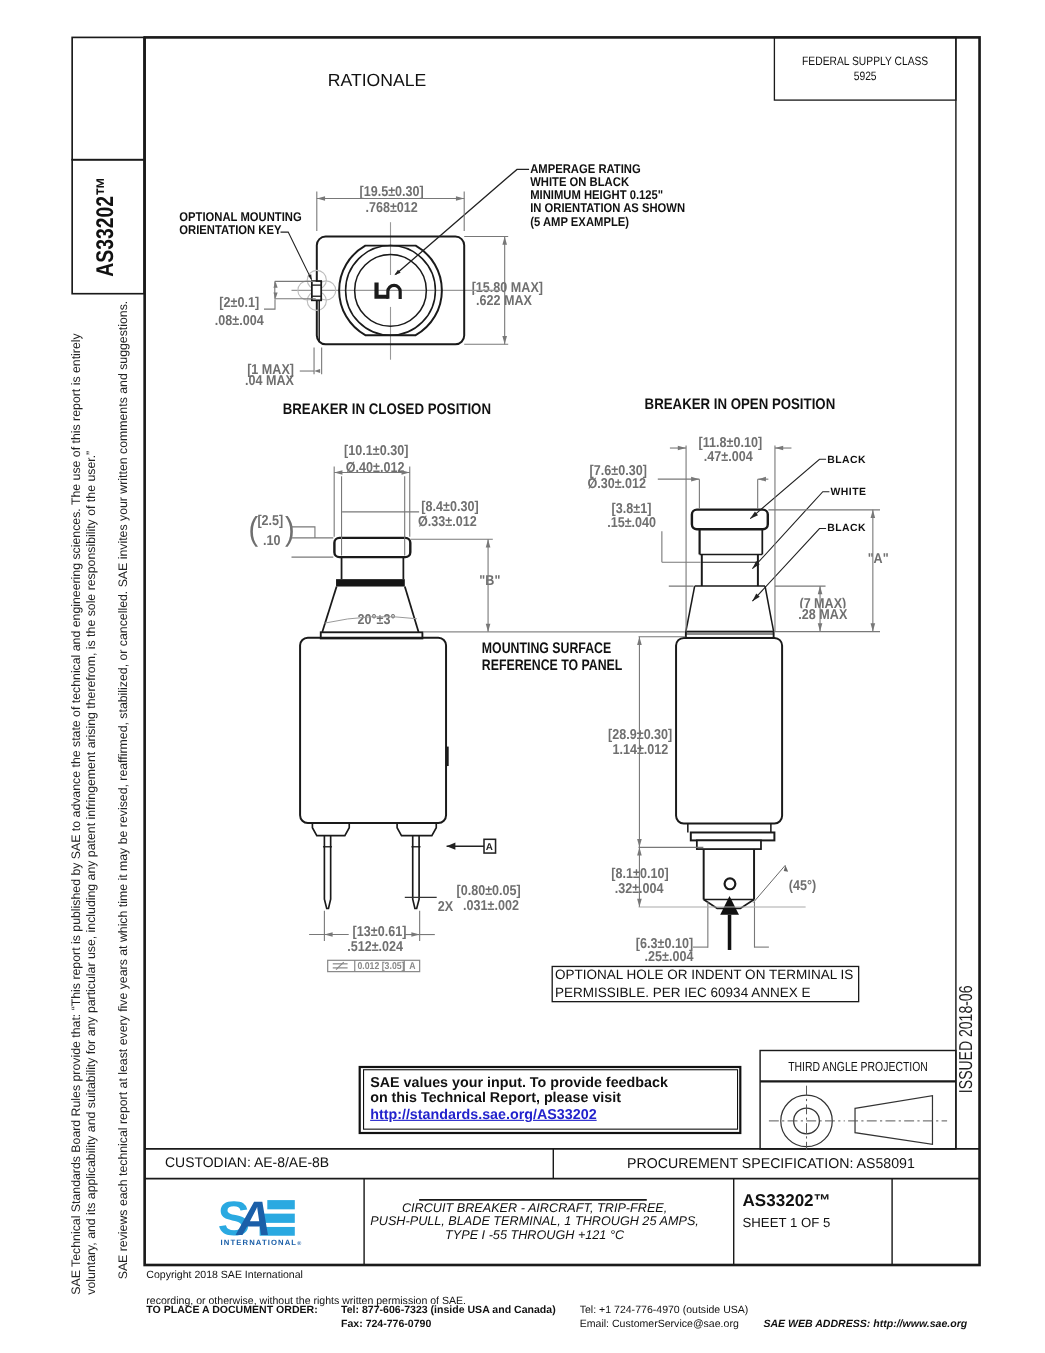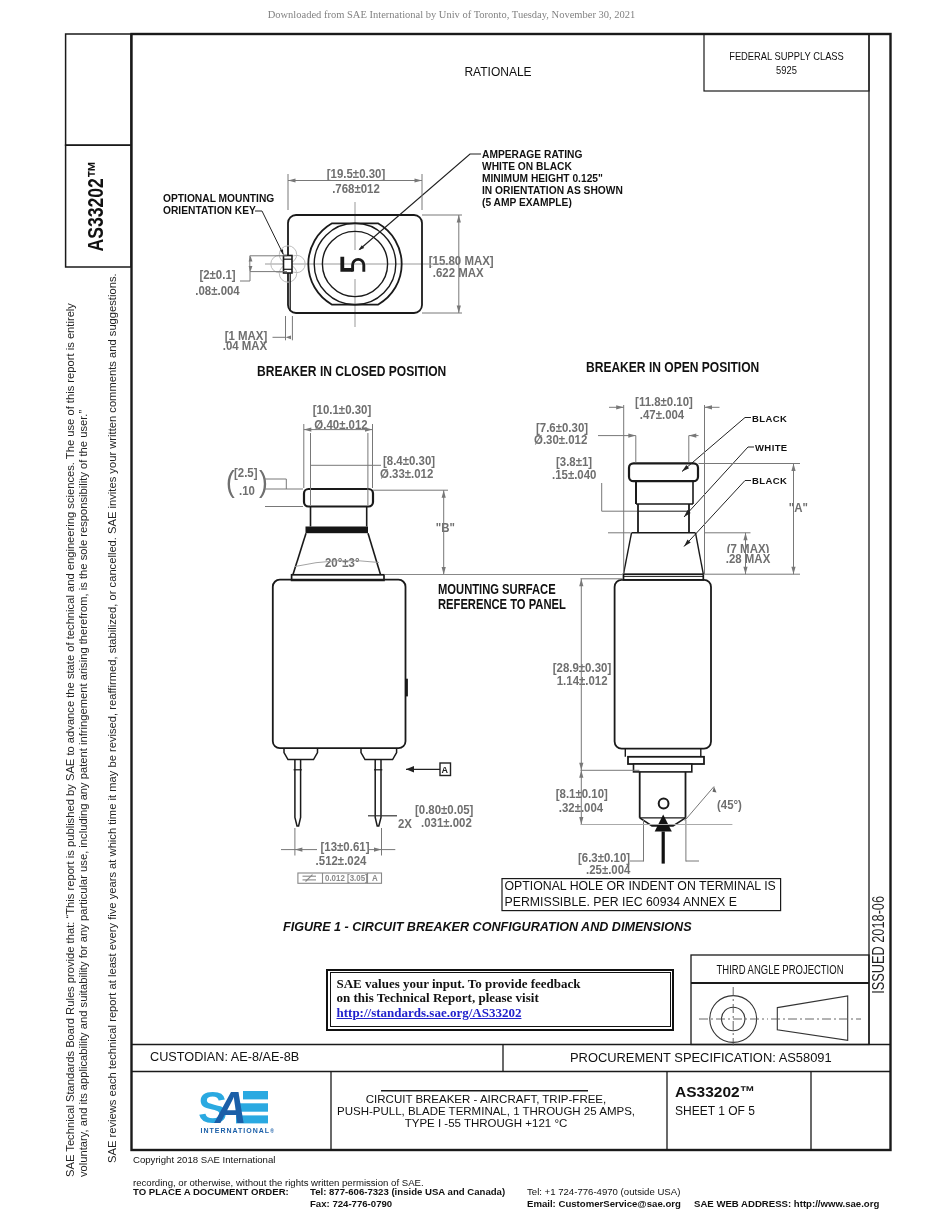--- a/index.html
+++ b/index.html
@@ -262,7 +262,6 @@
 </g>
 </svg>
 
-<div class="abs" style="left:151.5px;top:9px;width:600px;text-align:center;font-family:'Liberation Serif',serif;font-size:10.5px;color:#828282;">Downloaded from SAE International by Univ of Toronto, Tuesday, November 30, 2021</div>
 
 <div class="vrot" style="left:34.5px;top:192.1px;width:122px;height:28px;line-height:28px;font-size:22px;font-weight:bold;color:#111;transform:rotate(-90deg) scaleX(0.80);">AS33202™</div>
 <div class="vtext" style="left:63.5px;top:1151px;width:878px;font-size:11.2px;line-height:13px;color:#222;">SAE Technical Standards Board Rules provide that: “This report is published by SAE to advance the state of technical and engineering sciences. The use of this report is entirely<br>voluntary, and its applicability and suitability for any particular use, including any patent infringement arising therefrom, is the sole responsibility of the user.”</div>

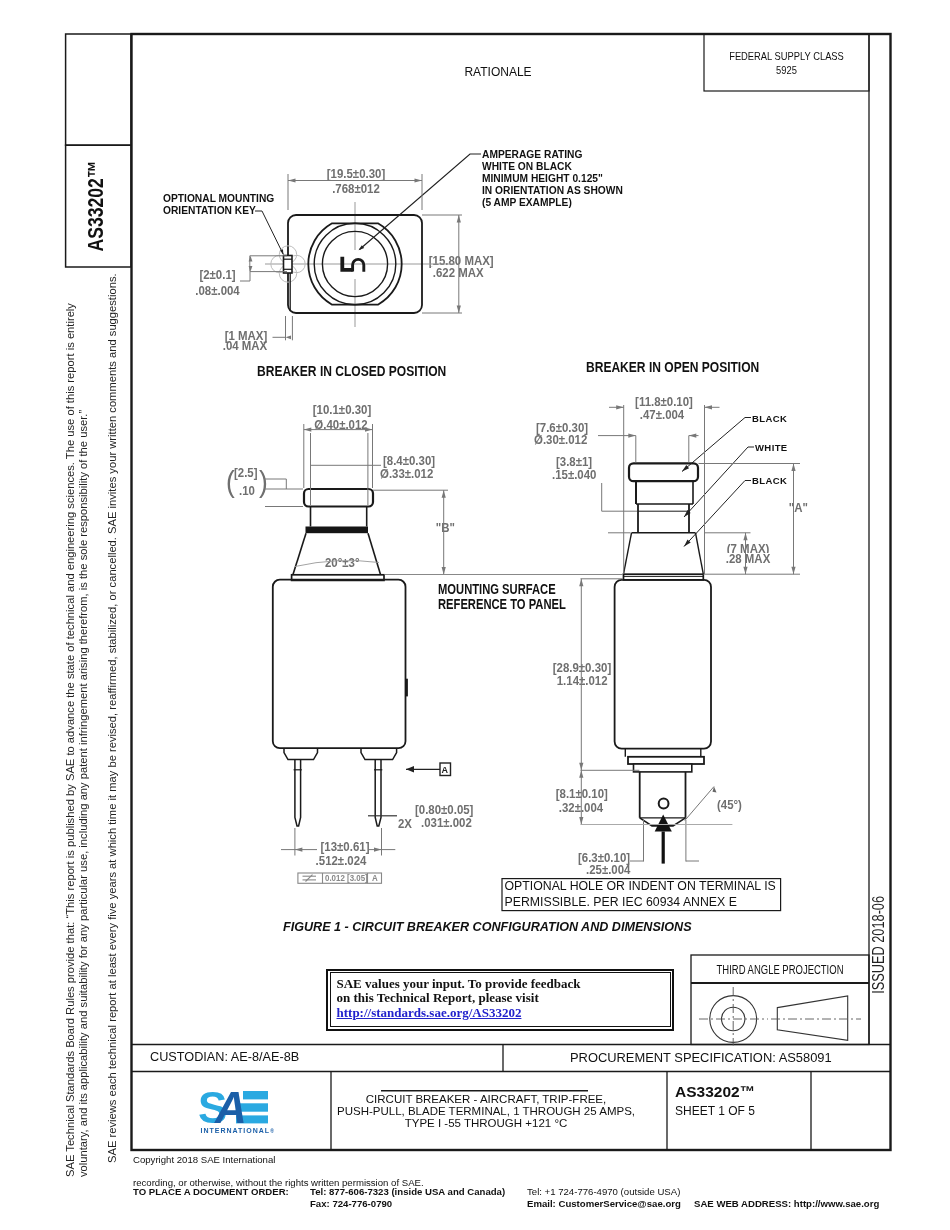--- a/index.html
+++ b/index.html
@@ -269,7 +269,7 @@
 <div class="vrot" style="left:814px;top:935.5px;width:130px;height:18px;line-height:18px;font-size:17px;color:#222;transform:rotate(-90deg) scaleX(0.75);">ISSUED 2018-06</div>
 
 <div class="abs" style="left:704px;top:49px;width:165px;text-align:center;font-size:11px;line-height:14px;color:#111;transform:scaleX(0.85);transform-origin:50% 0;">FEDERAL SUPPLY CLASS<br>5925</div>
-<div class="abs" style="left:298px;top:65px;width:400px;text-align:center;font-size:12px;color:#111;">RATIONALE</div>
+<div class="abs" style="left:298px;top:65px;width:400px;font-size:16px;color:#111;">RATIONALE</div>
 
 <div class="dim dimc" style="left:316px;top:168.2px;width:80px;">[19.5±0.30]</div>
 <div class="dim dimc" style="left:316px;top:182.6px;width:80px;">.768±012</div>

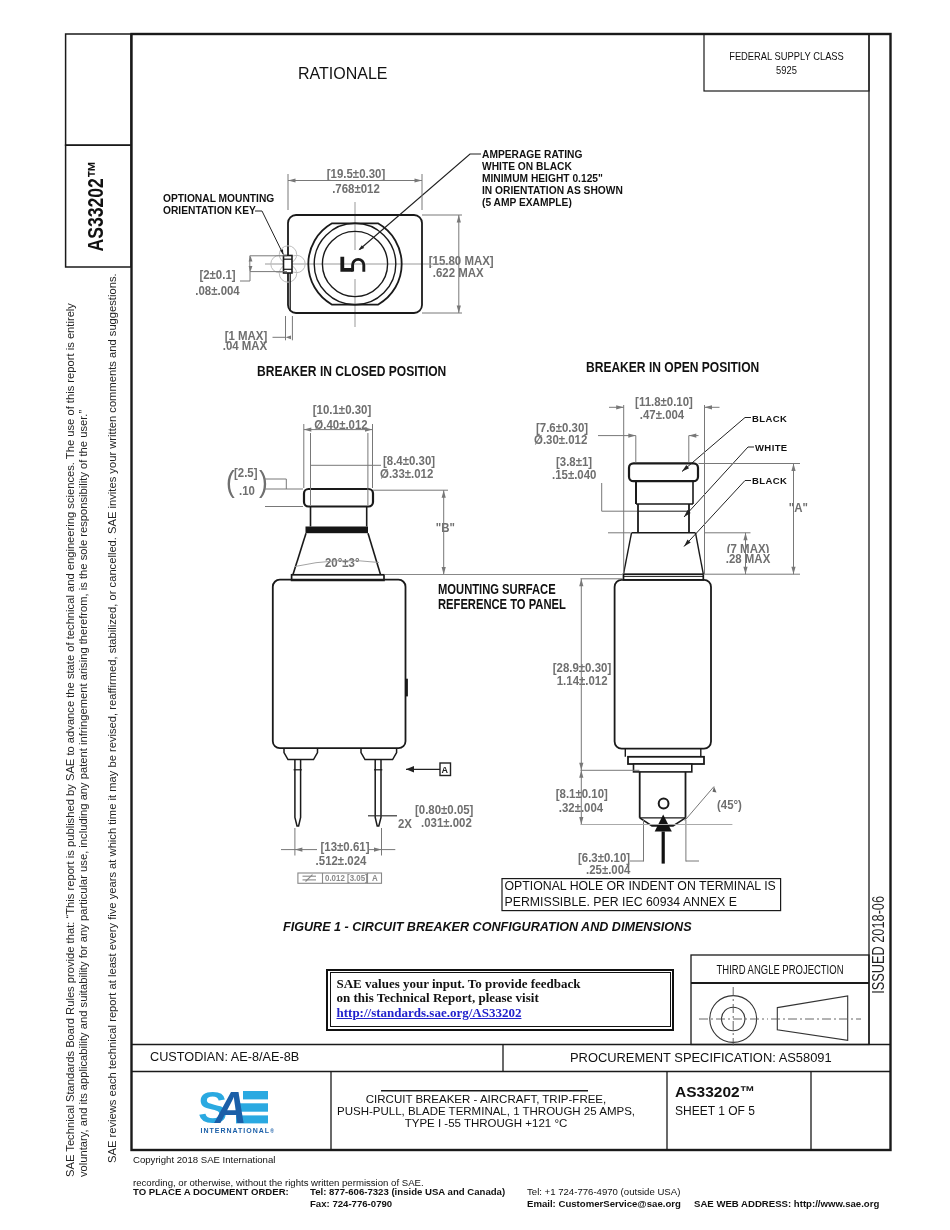--- a/index.html
+++ b/index.html
@@ -325,7 +325,6 @@
 <div class="abs" style="left:752px;top:474.8px;font-size:9.5px;font-weight:bold;letter-spacing:0.4px;color:#111;">BLACK</div>
 
 <div class="abs" style="left:504.5px;top:877.5px;font-size:12.3px;line-height:16px;color:#111;">OPTIONAL HOLE OR INDENT ON TERMINAL IS<br>PERMISSIBLE. PER IEC 60934 ANNEX E</div>
-<div class="abs" style="left:283px;top:920px;font-size:12.6px;font-weight:bold;font-style:italic;color:#111;">FIGURE 1 - CIRCUIT BREAKER CONFIGURATION AND DIMENSIONS</div>
 
 <div class="abs" style="left:326px;top:968.5px;width:341px;height:55px;border:2.2px solid #111;padding:1.5px;font-family:Liberation Serif, serif;">
   <div style="width:100%;height:100%;border:1px solid #111;box-sizing:border-box;padding:3.5px 0 0 6px;font-size:13px;font-weight:bold;line-height:14.7px;color:#111;white-space:nowrap;">SAE values your input. To provide feedback<br>on this Technical Report, please visit<br><span style="color:#2222cc;text-decoration:underline;">http://standards.sae.org/AS33202</span></div>

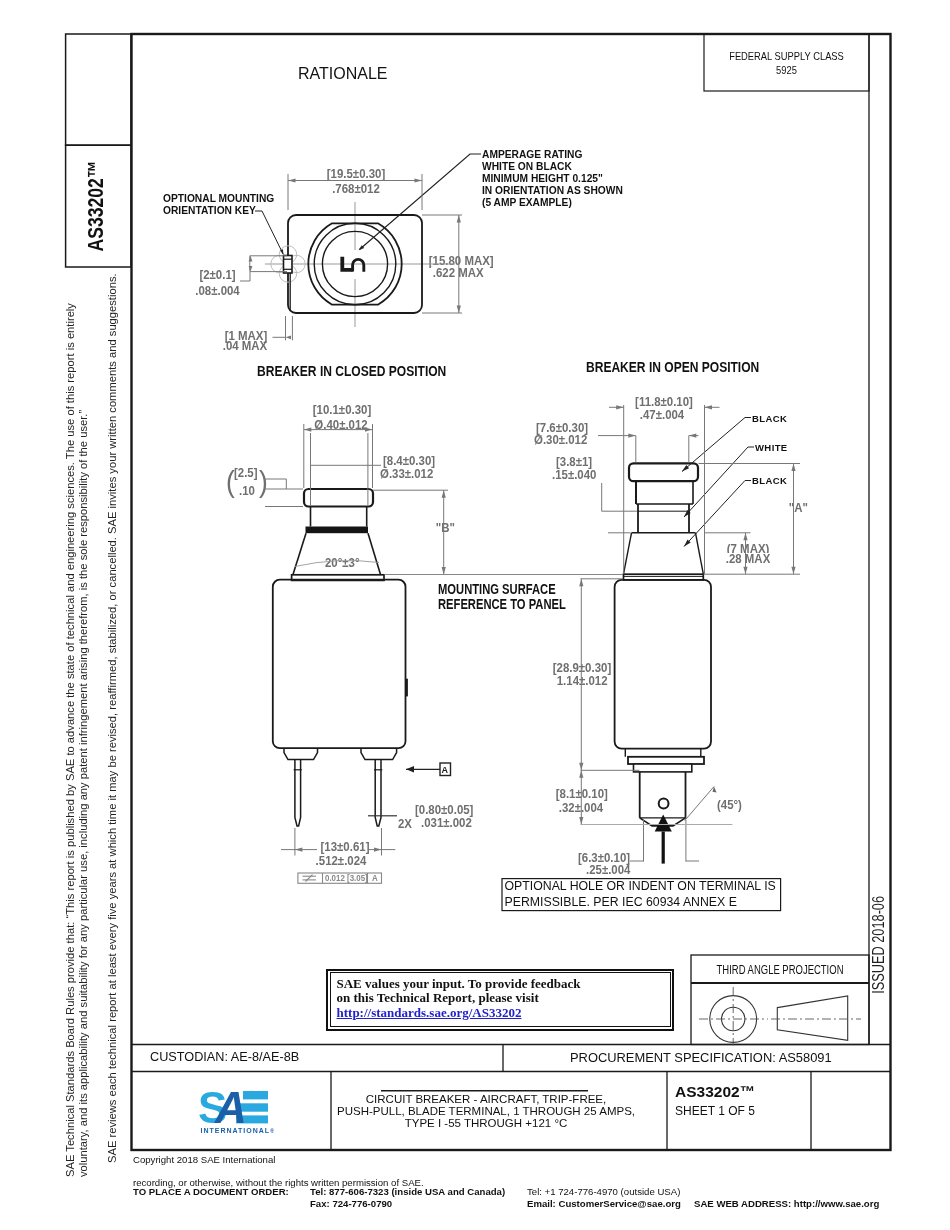--- a/index.html
+++ b/index.html
@@ -326,7 +326,7 @@
 
 <div class="abs" style="left:504.5px;top:877.5px;font-size:12.3px;line-height:16px;color:#111;">OPTIONAL HOLE OR INDENT ON TERMINAL IS<br>PERMISSIBLE. PER IEC 60934 ANNEX E</div>
 
-<div class="abs" style="left:326px;top:968.5px;width:341px;height:55px;border:2.2px solid #111;padding:1.5px;font-family:Liberation Serif, serif;">
+<div class="abs" style="left:326px;top:968.5px;width:341px;height:55px;border:2.2px solid #111;padding:1.5px;">
   <div style="width:100%;height:100%;border:1px solid #111;box-sizing:border-box;padding:3.5px 0 0 6px;font-size:13px;font-weight:bold;line-height:14.7px;color:#111;white-space:nowrap;">SAE values your input. To provide feedback<br>on this Technical Report, please visit<br><span style="color:#2222cc;text-decoration:underline;">http://standards.sae.org/AS33202</span></div>
 </div>
 

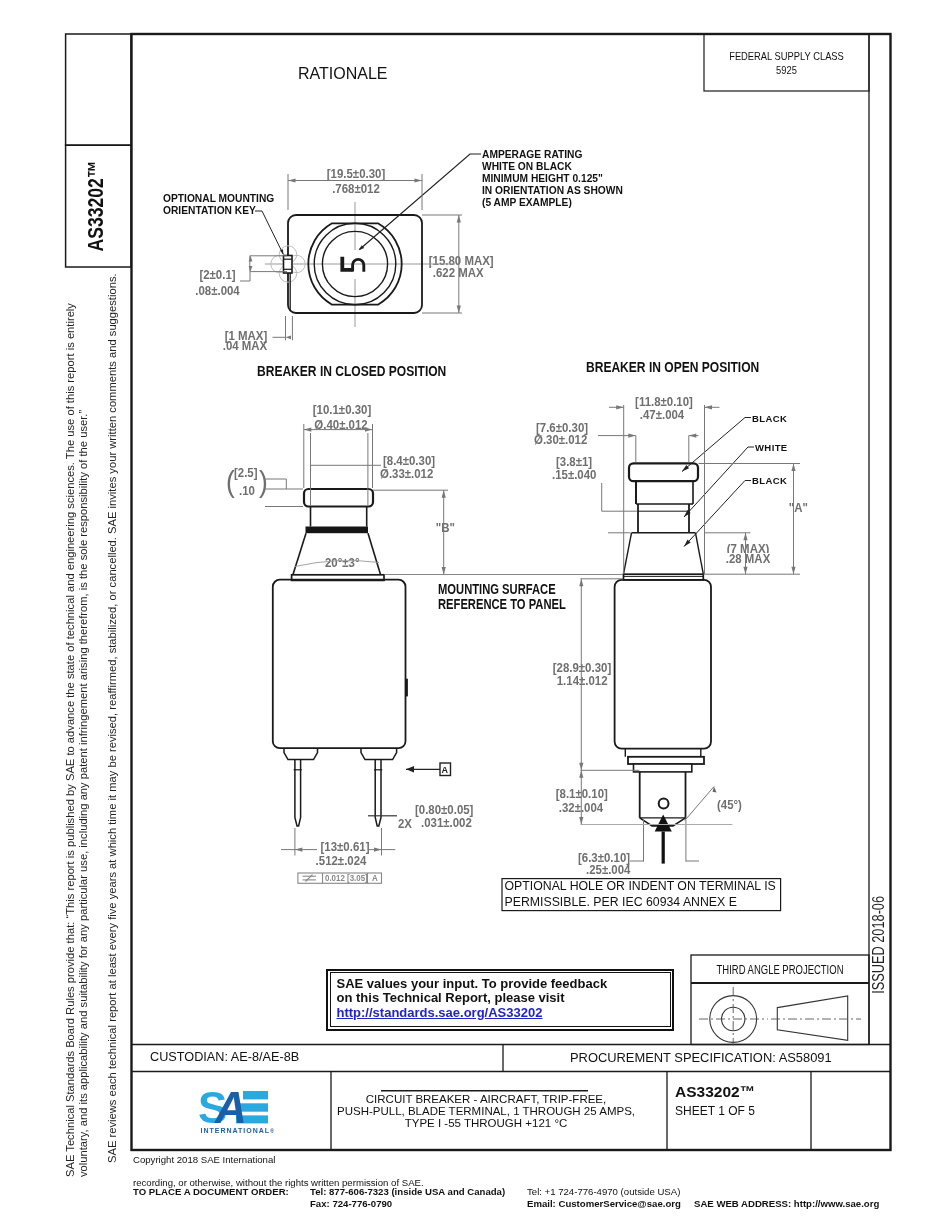--- a/index.html
+++ b/index.html
@@ -333,7 +333,7 @@
 <div class="abs" style="left:691px;top:963px;width:178px;text-align:center;font-size:12px;color:#111;transform:scaleX(0.79);transform-origin:50% 50%;">THIRD ANGLE PROJECTION</div>
 <div class="abs" style="left:150px;top:1049.5px;font-size:12.7px;color:#111;">CUSTODIAN: AE-8/AE-8B</div>
 <div class="abs" style="left:570px;top:1049.5px;font-size:12.9px;color:#111;">PROCUREMENT SPECIFICATION: AS58091</div>
-<div class="abs" style="left:331px;top:1093px;width:310px;text-align:center;font-size:11.5px;line-height:12.2px;color:#111;">CIRCUIT BREAKER - AIRCRAFT, TRIP-FREE,<br>PUSH-PULL, BLADE TERMINAL, 1 THROUGH 25 AMPS,<br>TYPE I -55 THROUGH +121 °C</div>
+<div class="abs" style="left:331px;top:1093px;width:310px;text-align:center;font-size:11.5px;line-height:12.2px;color:#111;font-style:italic;">CIRCUIT BREAKER - AIRCRAFT, TRIP-FREE,<br>PUSH-PULL, BLADE TERMINAL, 1 THROUGH 25 AMPS,<br>TYPE I -55 THROUGH +121 °C</div>
 <div class="abs" style="left:675px;top:1082.6px;font-size:15.5px;font-weight:bold;color:#111;">AS33202™</div>
 <div class="abs" style="left:675px;top:1103.5px;font-size:12px;color:#111;">SHEET 1 OF 5</div>
 <div class="abs" style="left:200.5px;top:1126.5px;width:70px;font-size:7px;font-weight:bold;letter-spacing:1.0px;color:#1b5fa8;">INTERNATIONAL<span style="font-size:5px;">®</span></div>

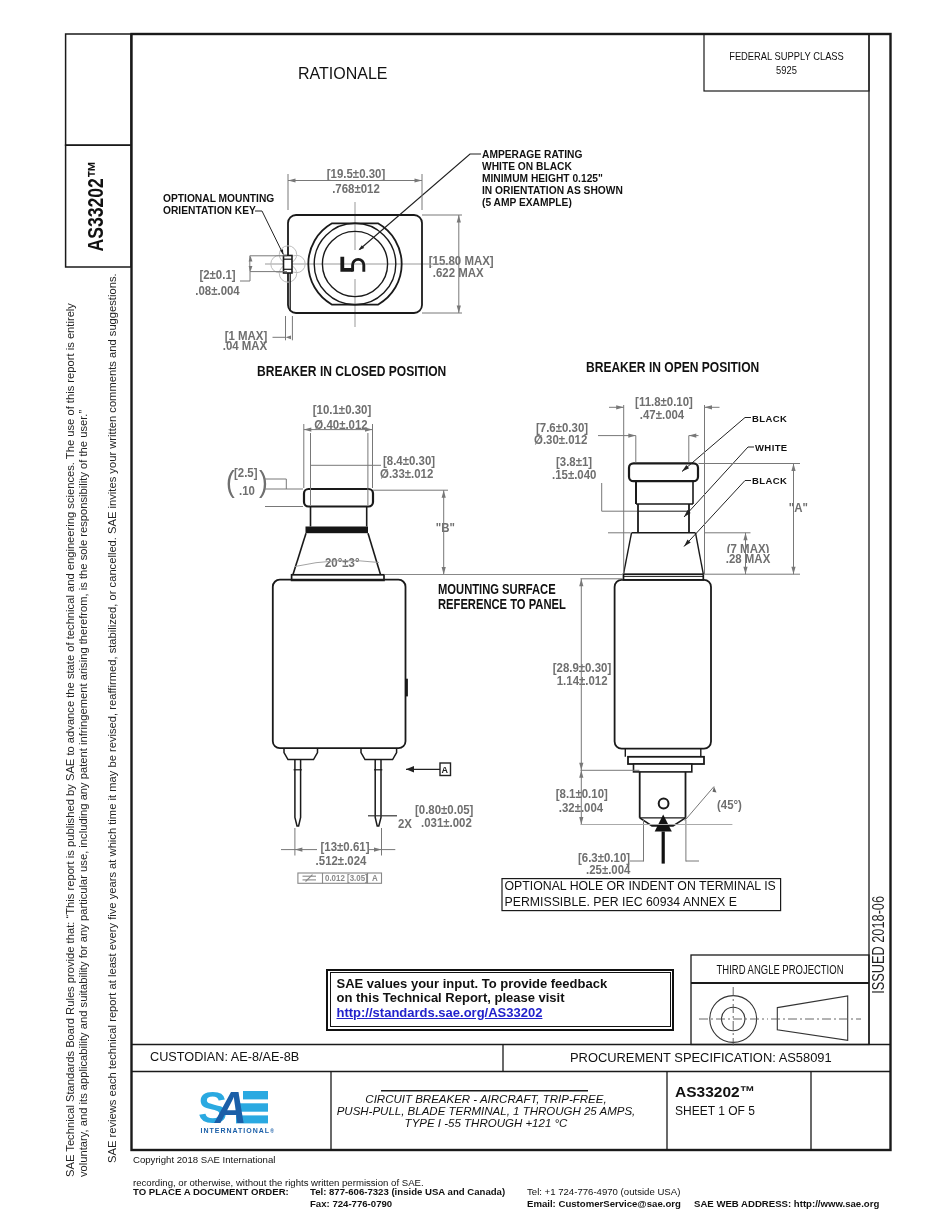--- a/index.html
+++ b/index.html
@@ -344,7 +344,7 @@
 <div class="abs" style="left:310px;top:1185.5px;font-size:9.6px;font-weight:bold;color:#111;">Tel: 877-606-7323 (inside USA and Canada)</div>
 <div class="abs" style="left:527px;top:1185.5px;font-size:9.6px;font-weight:normal;color:#111;">Tel: +1 724-776-4970 (outside USA)</div>
 <div class="abs" style="left:310px;top:1197.5px;font-size:9.6px;font-weight:bold;color:#111;">Fax: 724-776-0790</div>
-<div class="abs" style="left:527px;top:1197.5px;font-size:9.6px;font-weight:bold;color:#111;">Email: CustomerService@sae.org</div>
+<div class="abs" style="left:527px;top:1197.5px;font-size:9.6px;font-weight:normal;color:#111;">Email: CustomerService@sae.org</div>
 <div class="abs" style="left:694px;top:1197.5px;font-size:9.6px;font-weight:bold;color:#111;">SAE WEB ADDRESS: http://www.sae.org</div>
 </div>
 

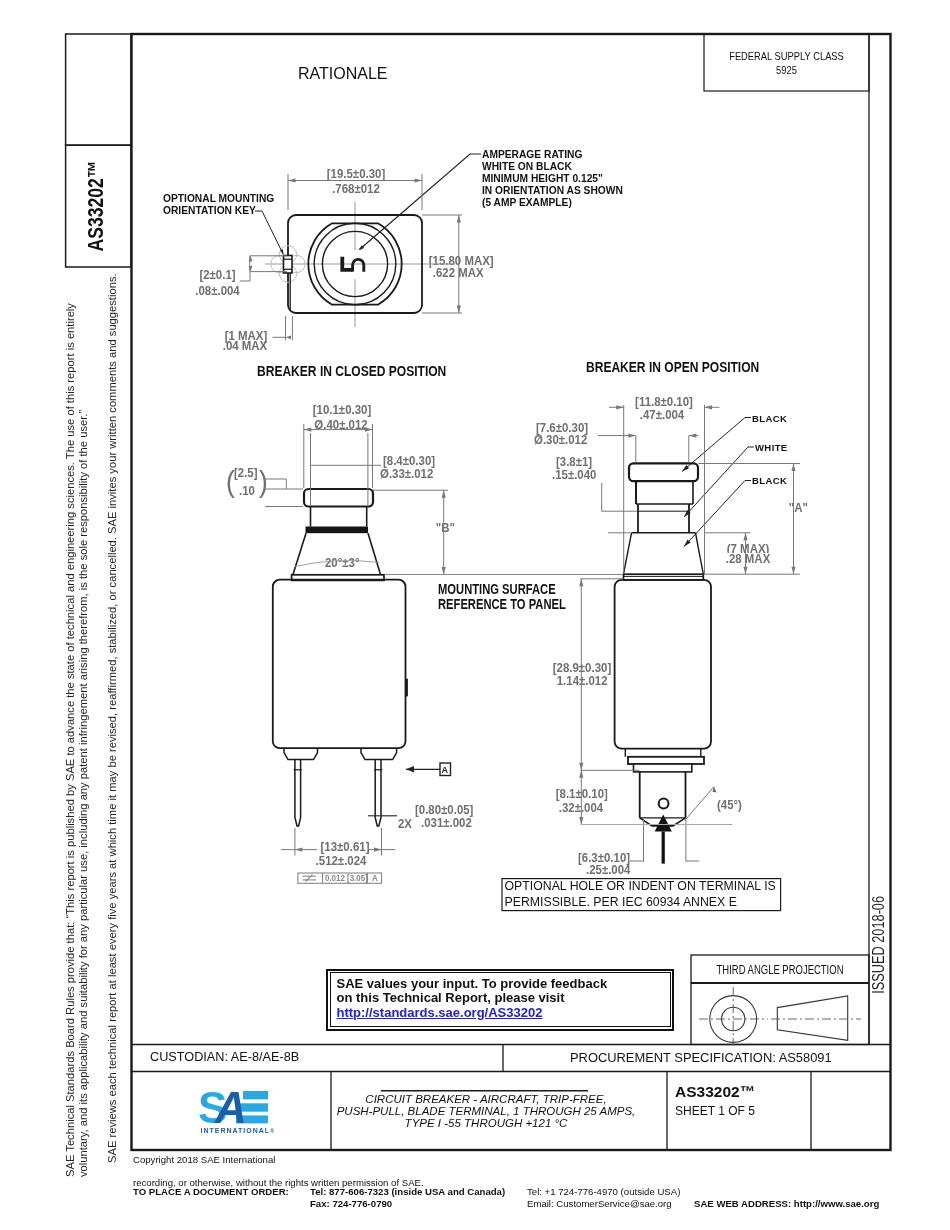--- a/index.html
+++ b/index.html
@@ -345,7 +345,7 @@
 <div class="abs" style="left:527px;top:1185.5px;font-size:9.6px;font-weight:normal;color:#111;">Tel: +1 724-776-4970 (outside USA)</div>
 <div class="abs" style="left:310px;top:1197.5px;font-size:9.6px;font-weight:bold;color:#111;">Fax: 724-776-0790</div>
 <div class="abs" style="left:527px;top:1197.5px;font-size:9.6px;font-weight:normal;color:#111;">Email: CustomerService@sae.org</div>
-<div class="abs" style="left:694px;top:1197.5px;font-size:9.6px;font-weight:bold;color:#111;">SAE WEB ADDRESS: http://www.sae.org</div>
+<div class="abs" style="left:694px;top:1197.5px;font-size:9.6px;font-weight:bold;color:#111;font-style:italic;">SAE WEB ADDRESS: http://www.sae.org</div>
 </div>
 
 </body></html>

